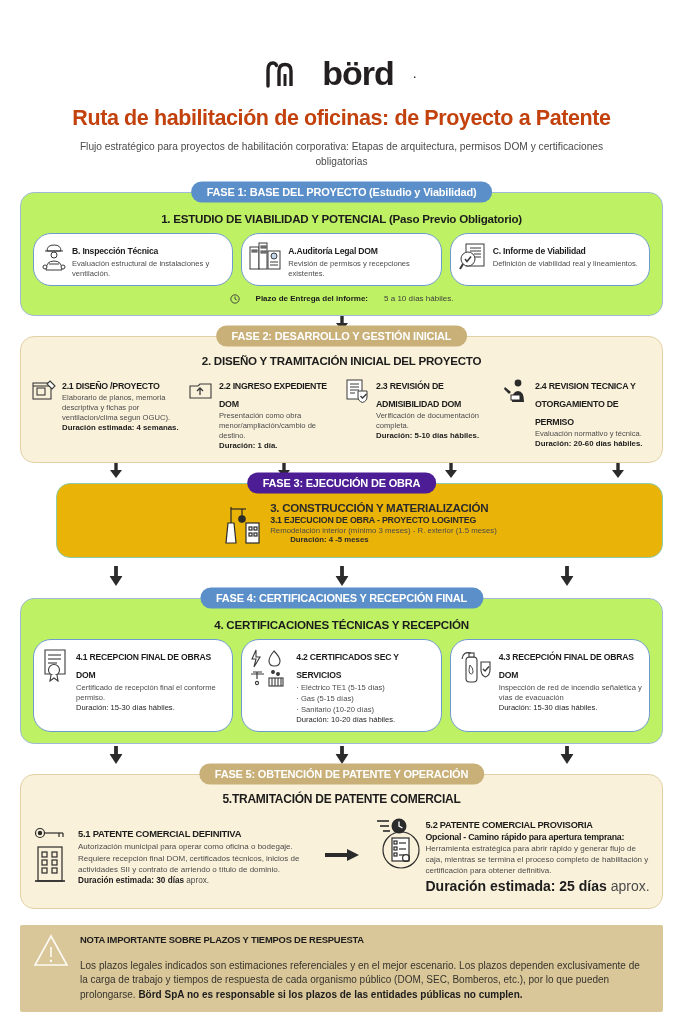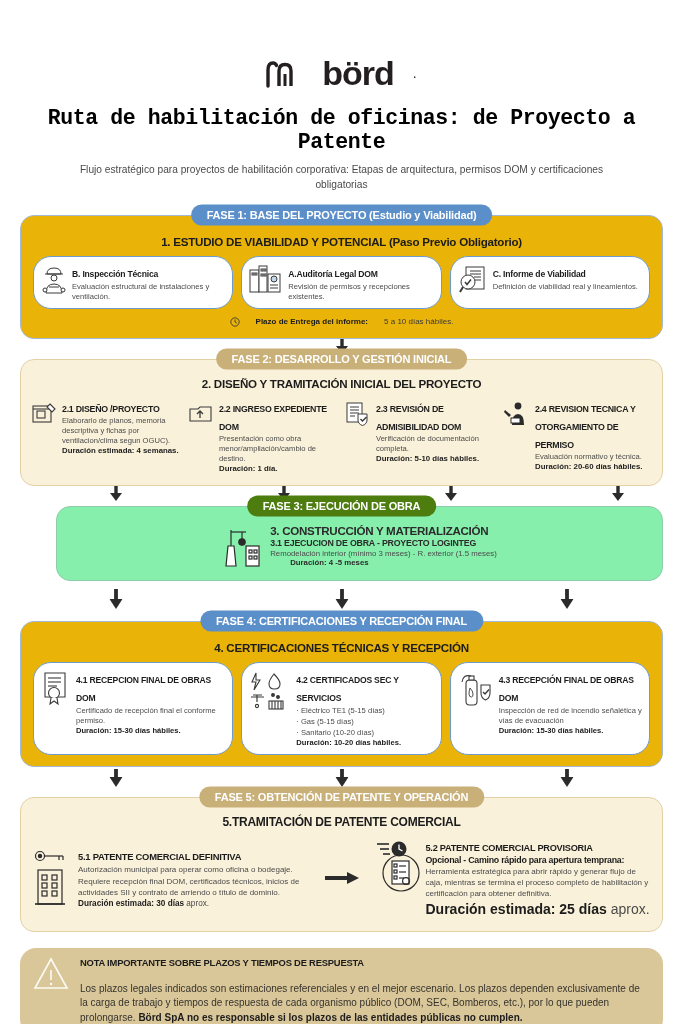--- a/index.html
+++ b/index.html
@@ -19,8 +19,8 @@
   .logo-text { font-size:34px; font-weight:bold; letter-spacing:-1px; color:#231f20; line-height:30px; }
   .logo-dot { font-size:14px; color:#231f20; vertical-align:super; }
   h1.main-title {
-    text-align:center; font-size:21.5px; font-weight:bold; color:#000000;
-    margin-top:18px; letter-spacing:-0.4px;font-family:Liberation Mono, monospace;
+    text-align:center; font-size:21.5px; font-weight:bold; color:#c2410c;
+    margin-top:18px; letter-spacing:-0.4px;
   }
   p.subtitle {
     text-align:center; font-size:10.2px; color:#4a4a4a; line-height:1.45;

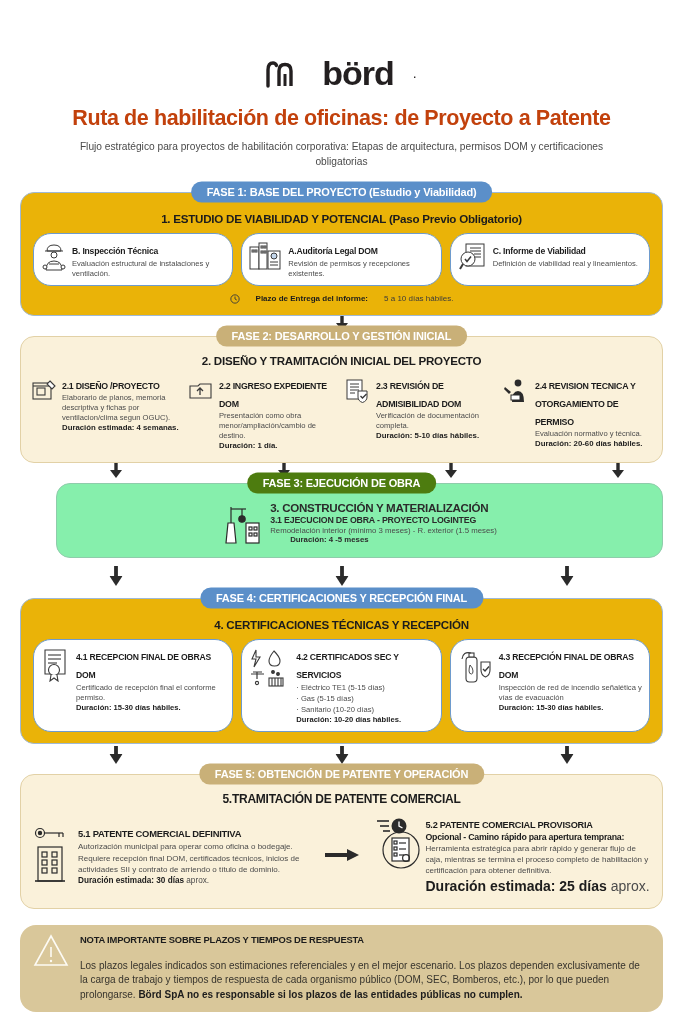--- a/index.html
+++ b/index.html
@@ -45,7 +45,7 @@
 
   
   .p1 .phase-badge, .p4 .phase-badge { background:#5b8fc9; }
-  .p1 .phase-box,  .p4 .phase-box  { background:#eab308; border-color:#9fb9d6; }
+  .p1 .phase-box,  .p4 .phase-box  { background:#bef264; border-color:#9fb9d6; }
   .p2 .phase-badge, .p5 .phase-badge { background:#c9b078; }
   .p2 .phase-box,  .p5 .phase-box  { background:#faf1da; border-color:#e2d1a6; }
   .p3 .phase-badge { background:#4d7c0f; }

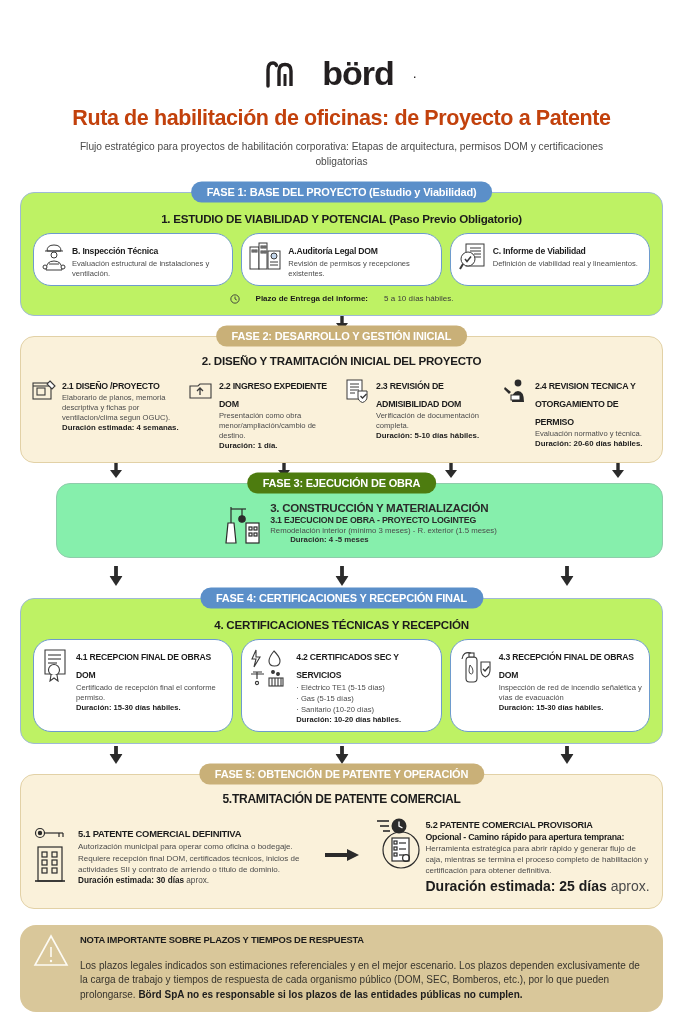--- a/index.html
+++ b/index.html
@@ -48,7 +48,7 @@
   .p1 .phase-box,  .p4 .phase-box  { background:#bef264; border-color:#9fb9d6; }
   .p2 .phase-badge, .p5 .phase-badge { background:#c9b078; }
   .p2 .phase-box,  .p5 .phase-box  { background:#faf1da; border-color:#e2d1a6; }
-  .p3 .phase-badge { background:#4d7c0f; }
+  .p3 .phase-badge { background:#4c1d95; }
   .p3 .phase-box   { background:#86efac; border-color:#8fccab;margin-left:36px; }
 
   

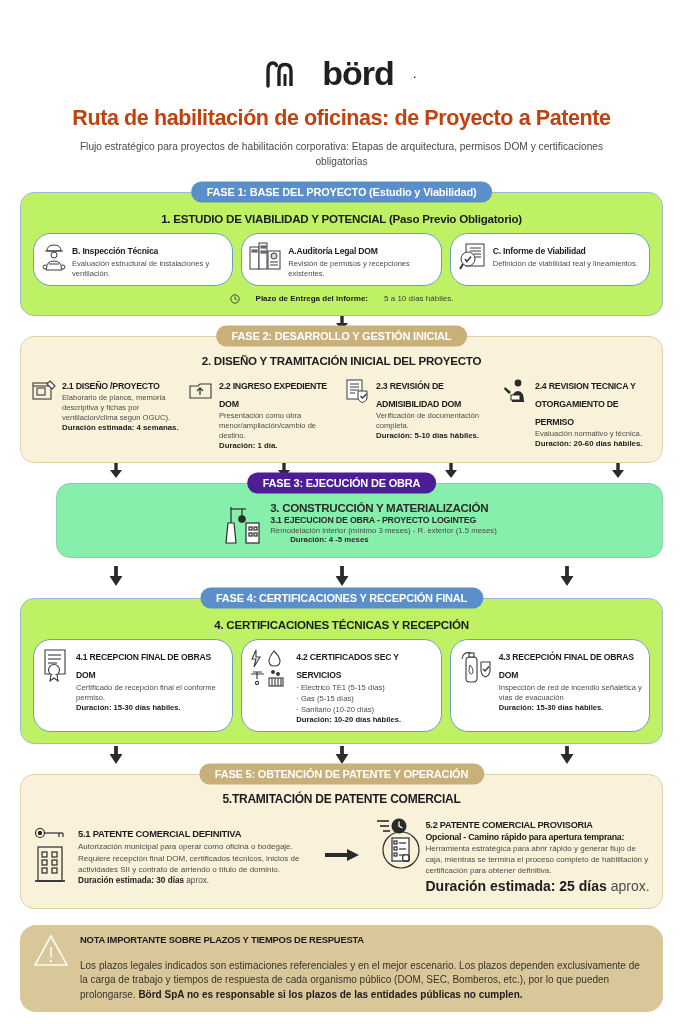--- a/index.html
+++ b/index.html
@@ -49,7 +49,7 @@
   .p2 .phase-badge, .p5 .phase-badge { background:#c9b078; }
   .p2 .phase-box,  .p5 .phase-box  { background:#faf1da; border-color:#e2d1a6; }
   .p3 .phase-badge { background:#4c1d95; }
-  .p3 .phase-box   { background:#86efac; border-color:#8fccab;margin-left:36px; }
+  .p3 .phase-box   { background:#eab308; border-color:#8fccab;margin-left:36px; }
 
   
   .cards { display:flex; gap:8px; }

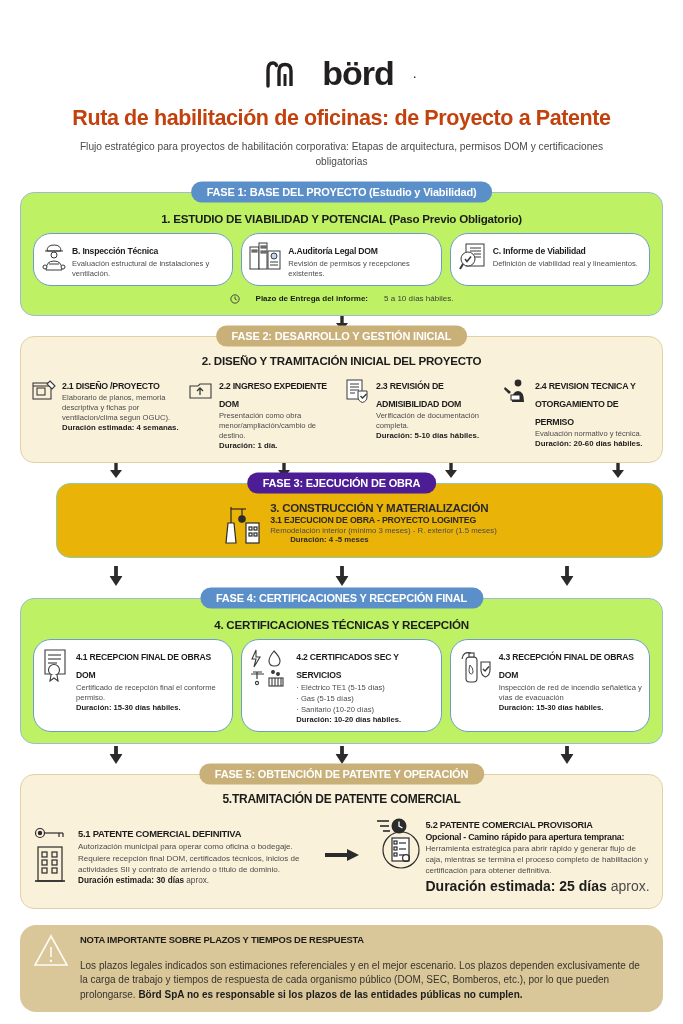--- a/index.html
+++ b/index.html
@@ -62,7 +62,7 @@
   .card .txt { flex:1; }
   .card-title { font-size:8.6px; font-weight:bold; color:#1c1c1c; letter-spacing:-0.2px; line-height:1.2; }
   .card-desc  { font-size:7.6px; color:#4b4b4b; line-height:1.33; margin-top:1px; }
-  .card-dur   { font-size:7.6px; font-weight:bold; color:#1c1c1c; line-height:1.35; }
+  .card-dur   { font-size:7.6px; font-weight:normal; color:#1c1c1c; line-height:1.35; }
 
   
   .flat { display:flex; gap:5px; align-items:flex-start; flex:1; }

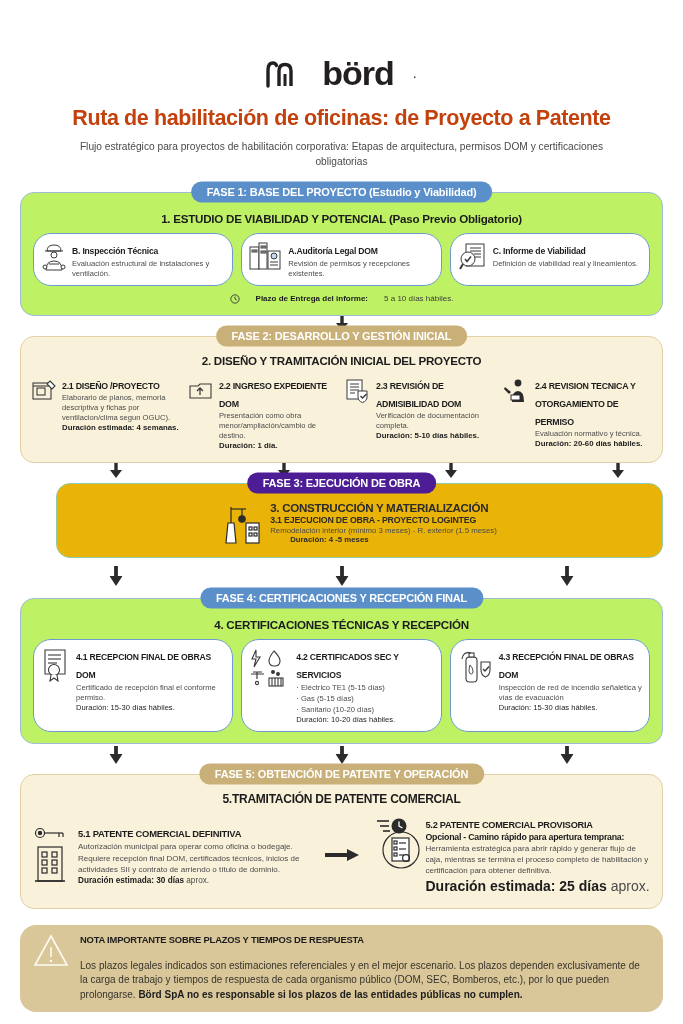--- a/index.html
+++ b/index.html
@@ -90,7 +90,7 @@
 
   
   .note-box {
-    margin-top:16px; background:#d9c79a; border-radius:16px;
+    margin-top:16px; background:#d9c79a; border-radius:2px;
     padding:9px 13px; display:flex; gap:11px; align-items:flex-start;
   }
   .note-title { font-size:9.4px; font-weight:bold; color:#1c1c1c; letter-spacing:-0.2px; }

